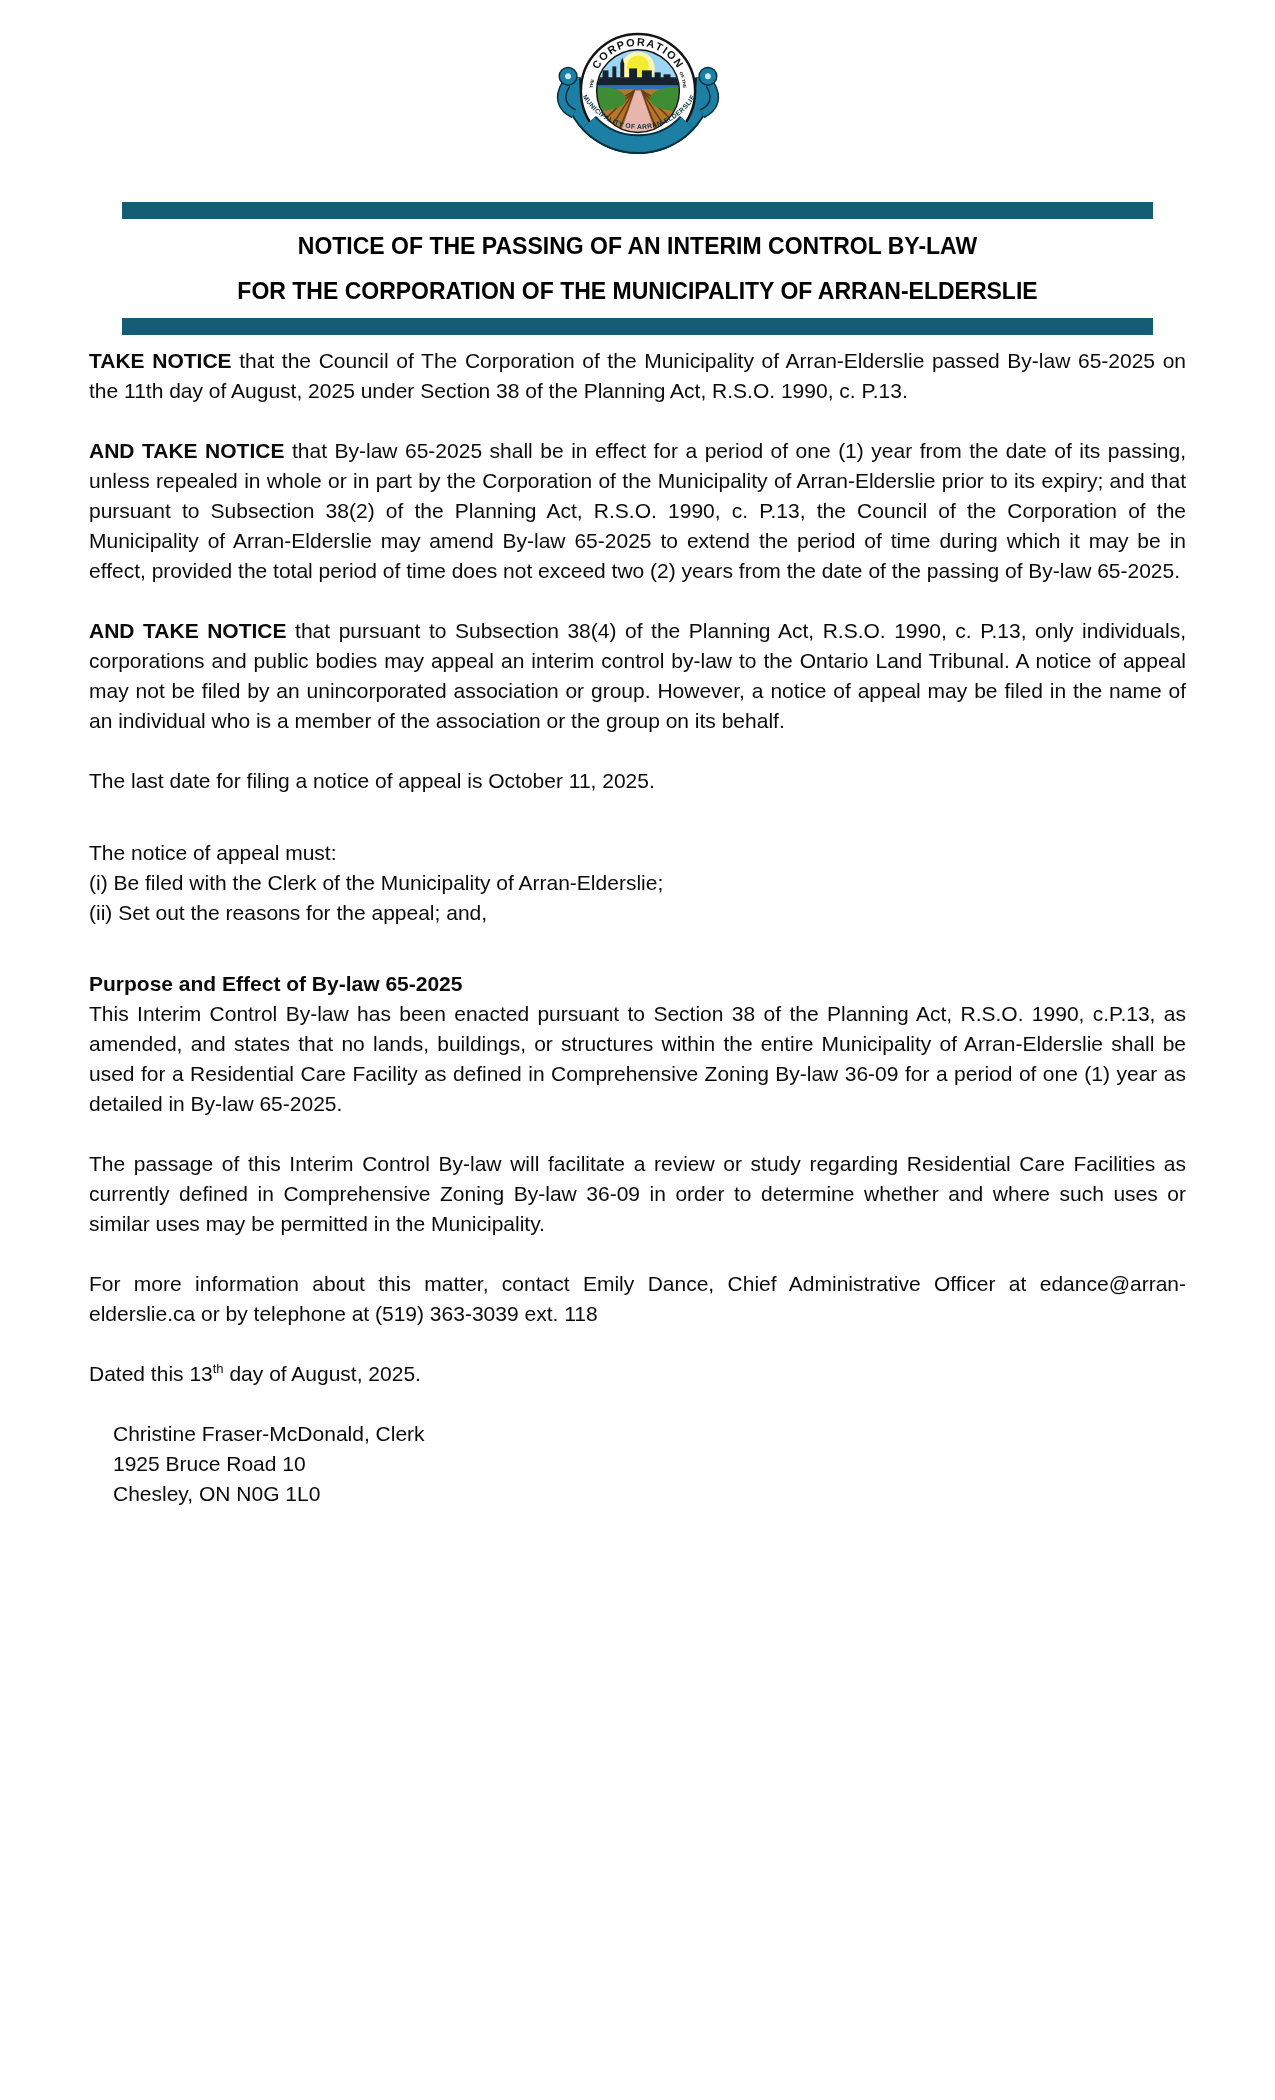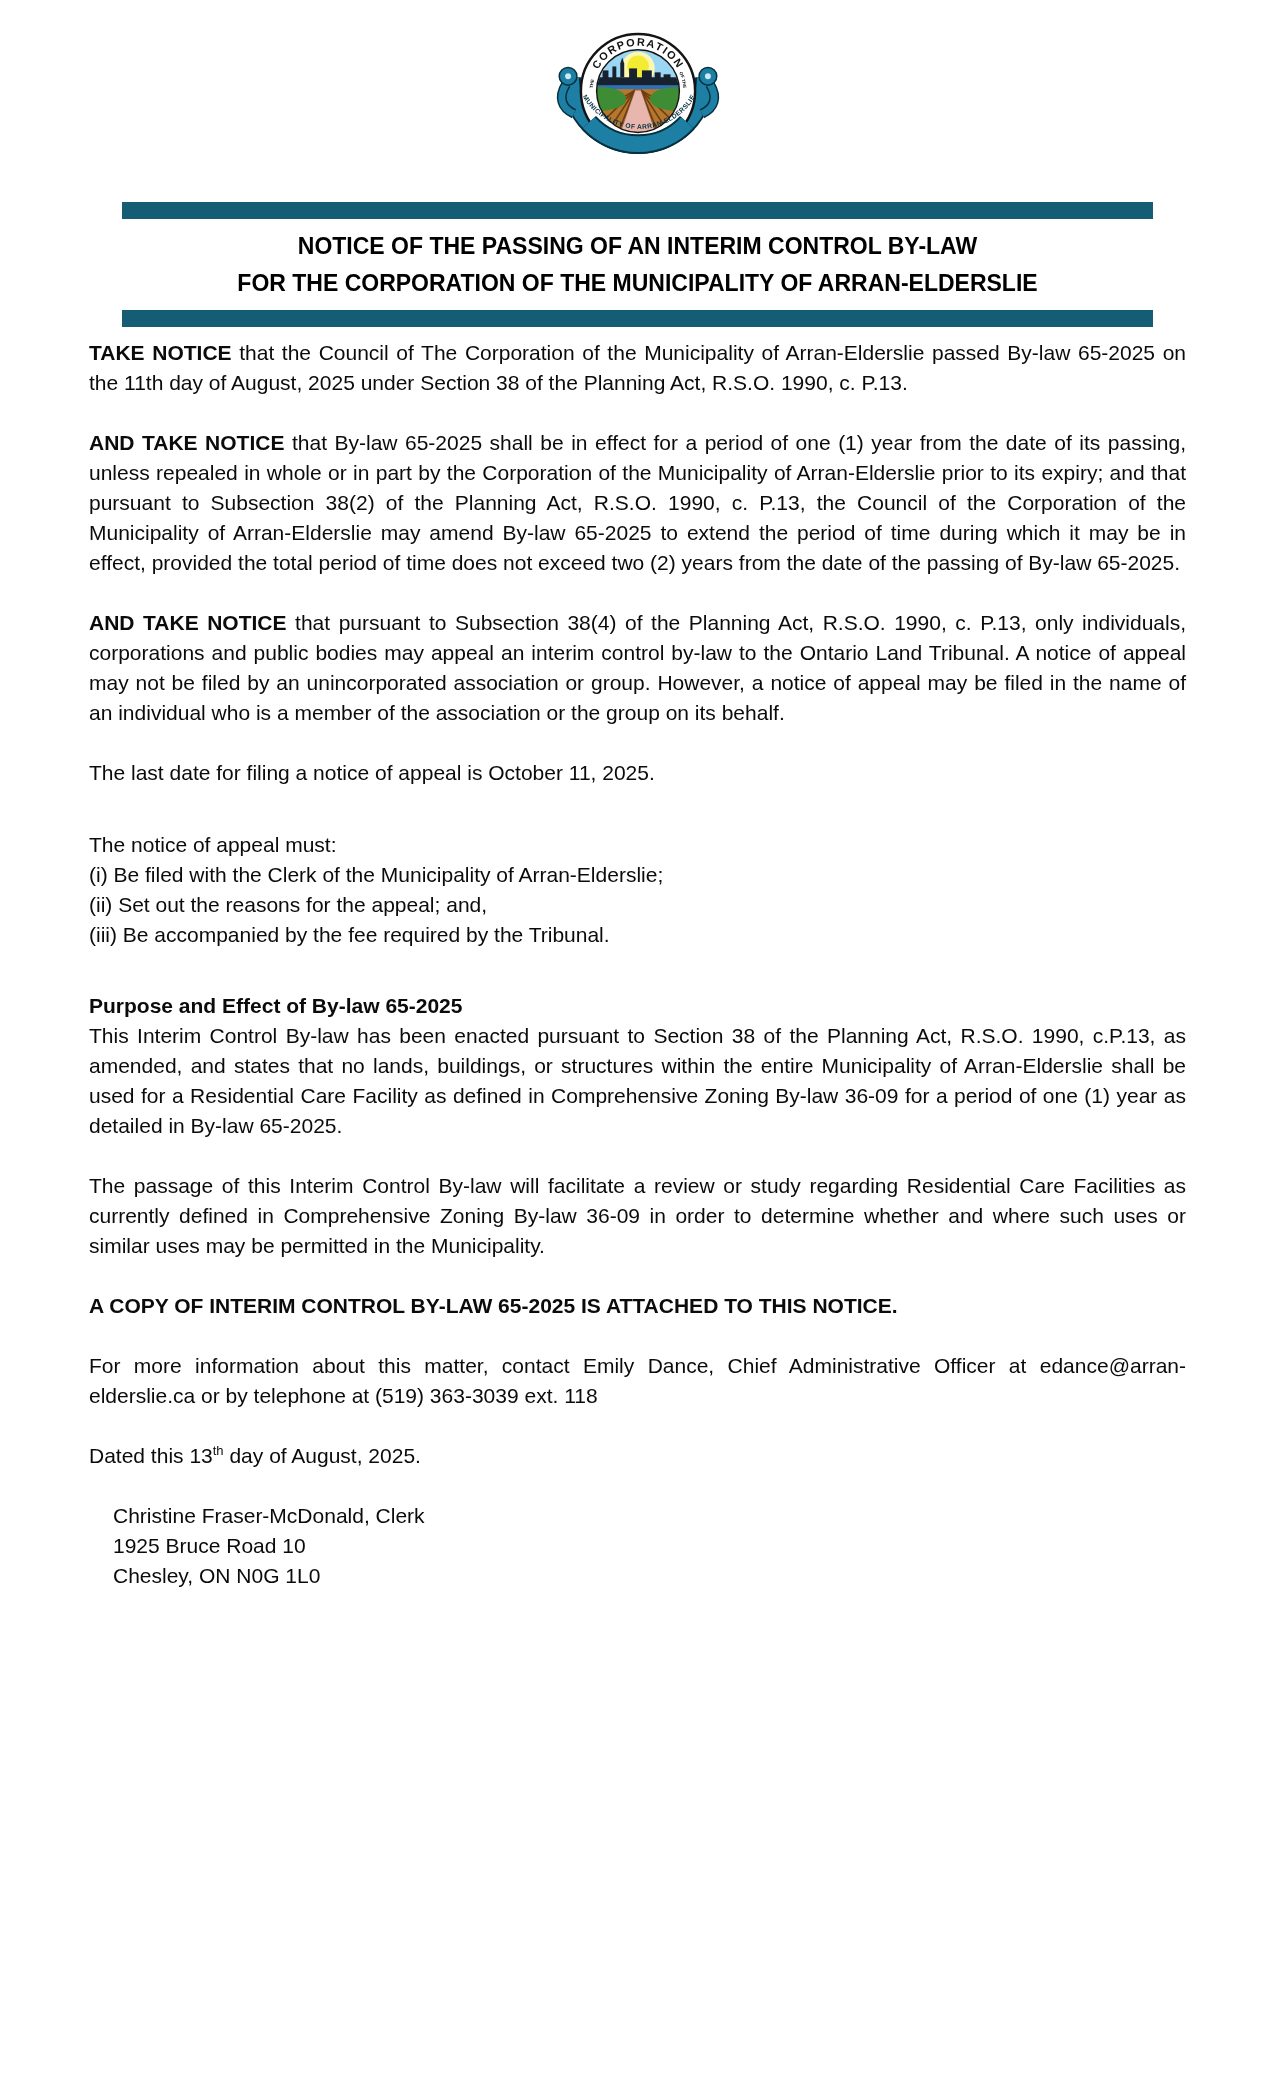--- a/index.html
+++ b/index.html
@@ -15,7 +15,7 @@
   .bar-top { margin-top:38px; }
   .bar-bottom { margin-top:8px; }
   .title { margin-top:9px; text-align:center; font-weight:bold; font-size:23px; line-height:37px; color:#000; }
-  .title span { display:block; }
+  .title span { display:block;margin-top:8px; }
   .para { font-size:21px; line-height:30px; margin-top:30px; }
   .just { text-align:justify; }
   .para.first { margin-top:11px; }

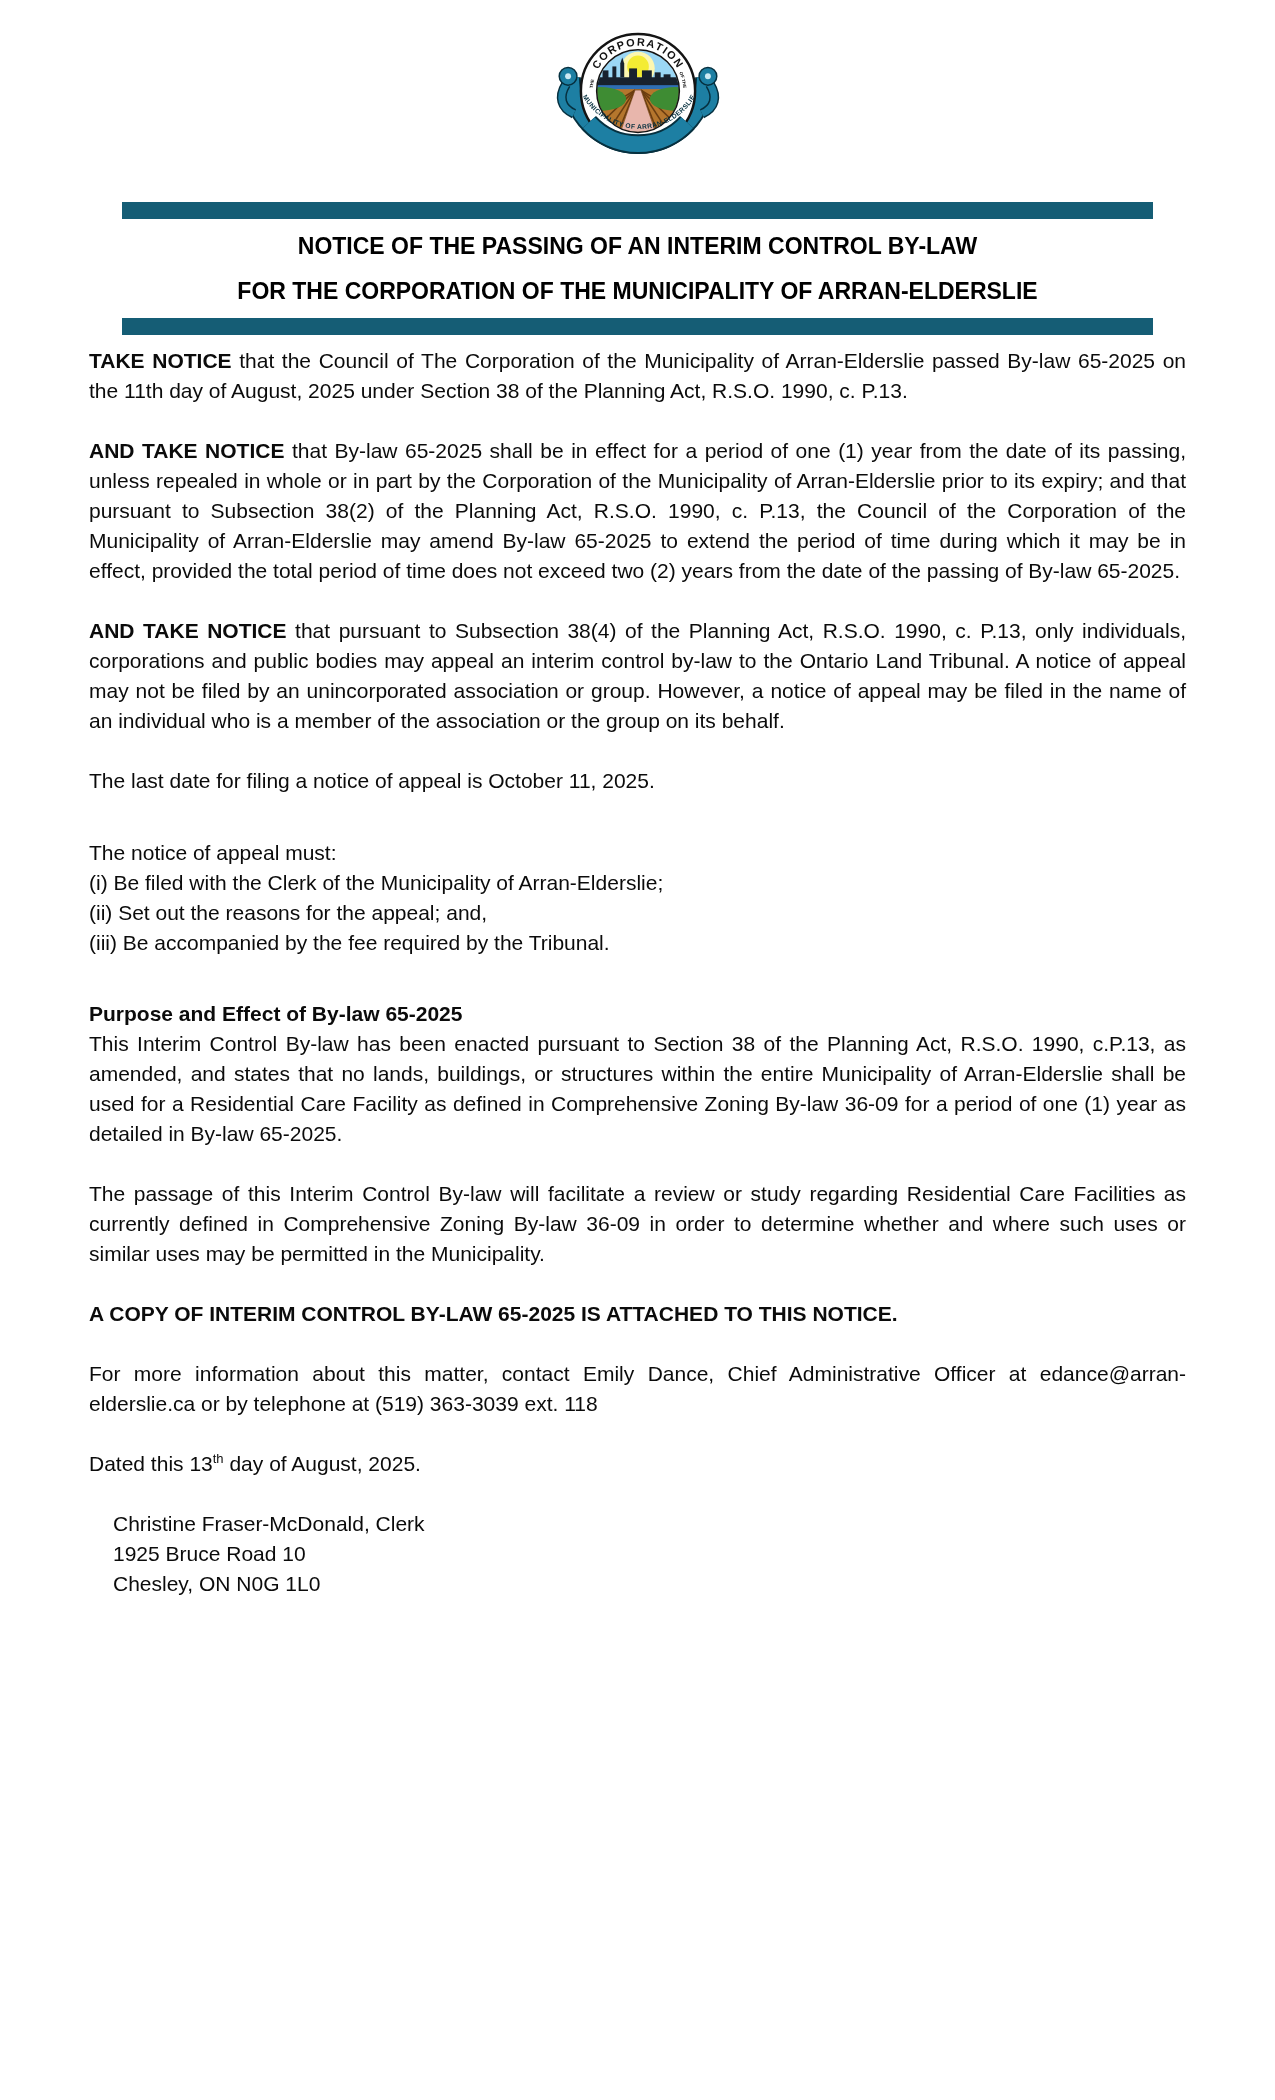--- a/index.html
+++ b/index.html
@@ -130,7 +130,6 @@
       <p>The notice of appeal must:</p>
       <p class="tight">(i) Be filed with the Clerk of the Municipality of Arran-Elderslie;</p>
       <p class="tight">(ii) Set out the reasons for the appeal; and,</p>
-      <p class="tight">(iii) Be accompanied by the fee required by the Tribunal.</p>
     </div>
 
     <p class="para bold tight" style="margin-top:41px;">Purpose and Effect of By-law 65-2025</p>

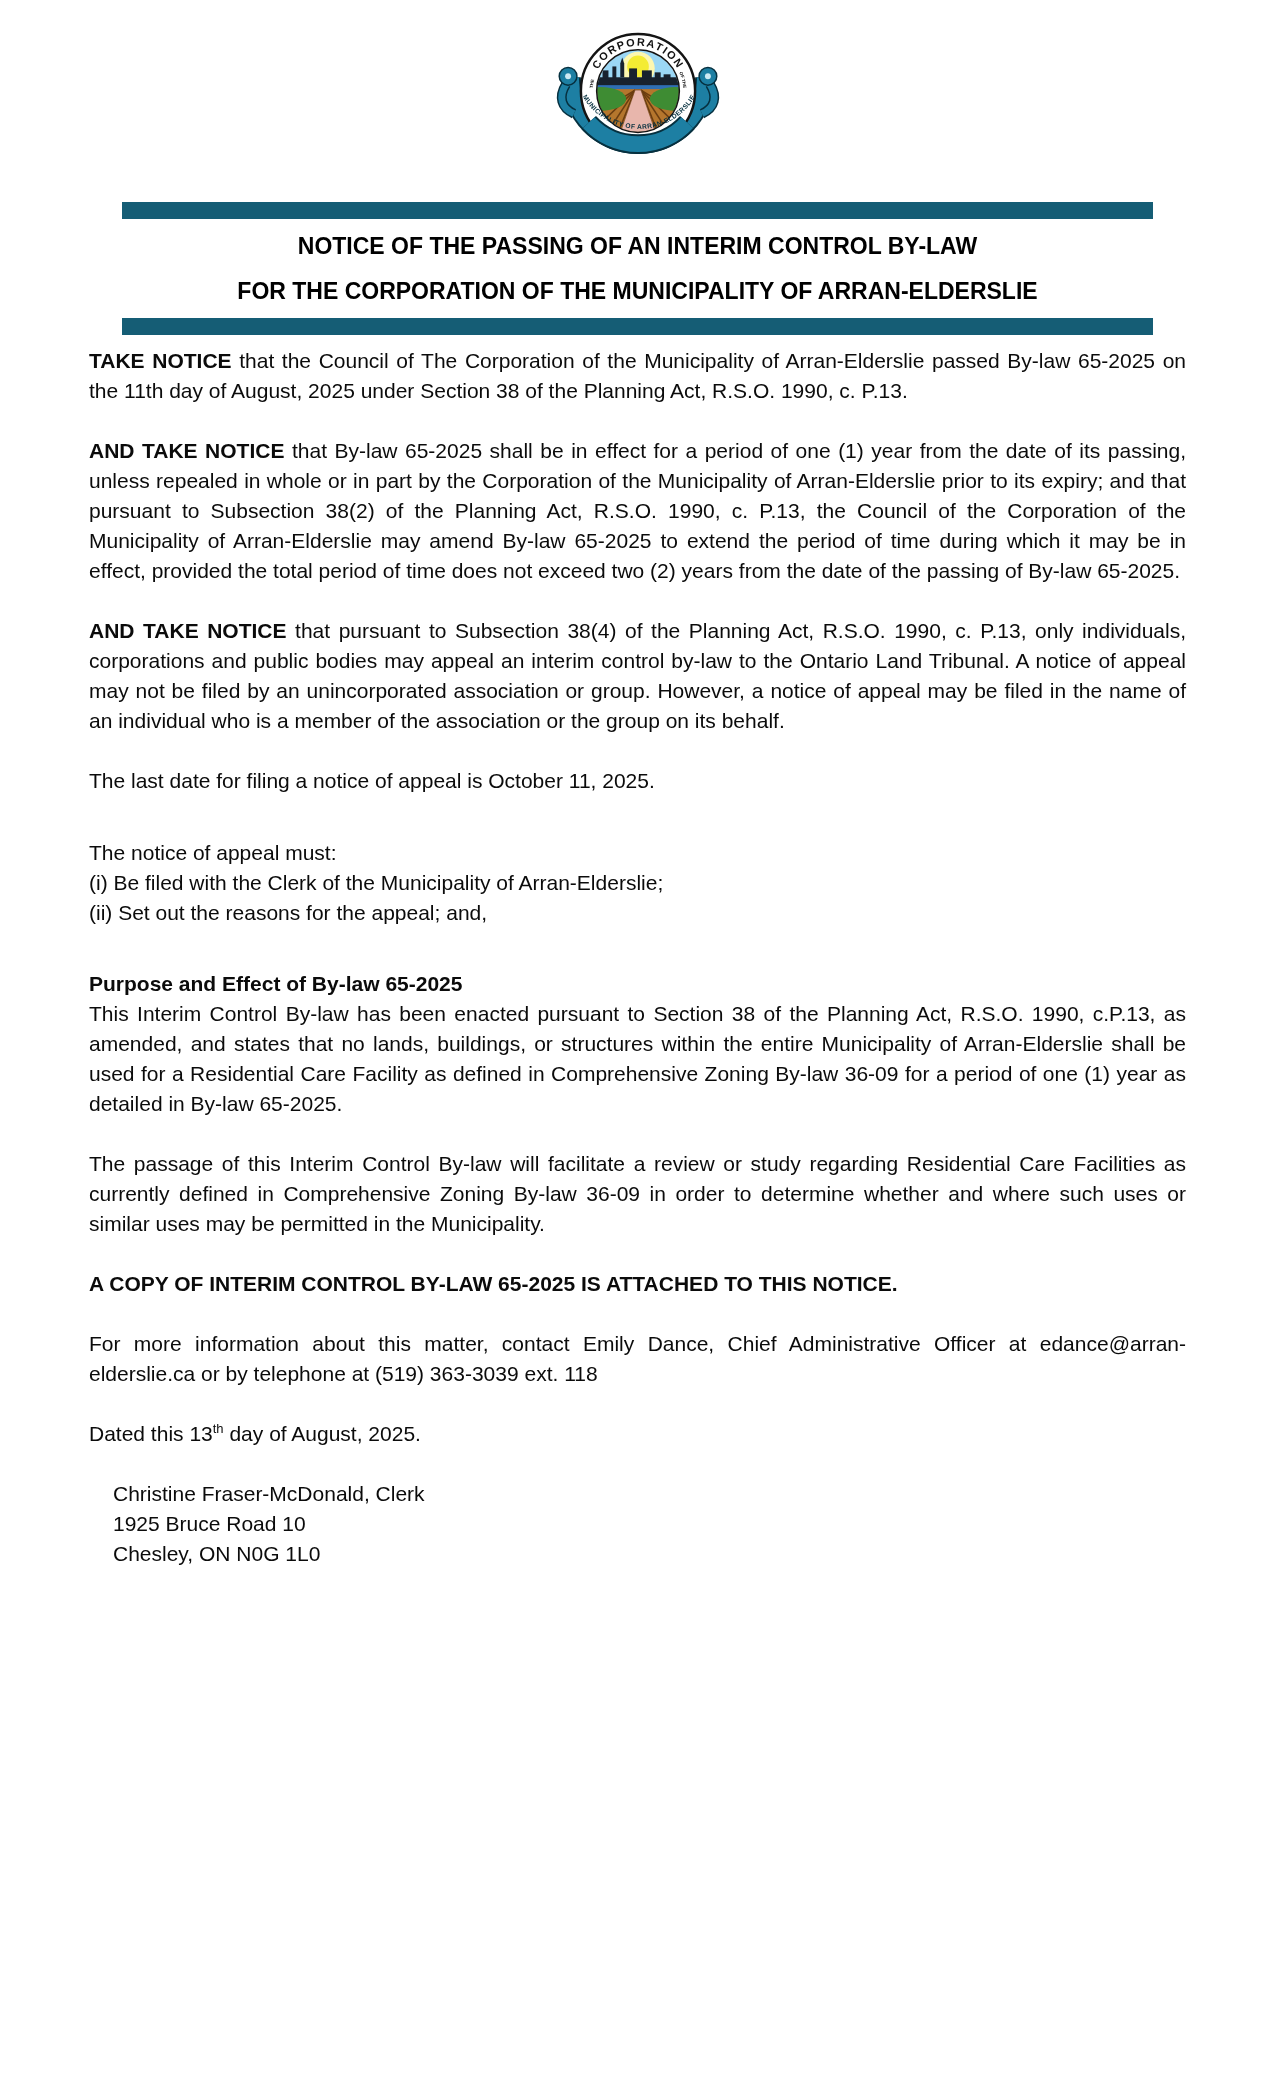--- a/index.html
+++ b/index.html
@@ -137,7 +137,6 @@
 
     <p class="para just">The passage of this Interim Control By-law will facilitate a review or study regarding Residential Care Facilities as currently defined in Comprehensive Zoning By-law 36-09 in order to determine whether and where such uses or similar uses may be permitted in the Municipality.</p>
 
-    <p class="para just bold">A COPY OF INTERIM CONTROL BY-LAW 65-2025 IS ATTACHED TO THIS NOTICE.</p>
 
     <p class="para just">For more information about this matter, contact Emily Dance, Chief Administrative Officer at edance@arran-elderslie.ca or by telephone at (519) 363-3039 ext. 118</p>
 

